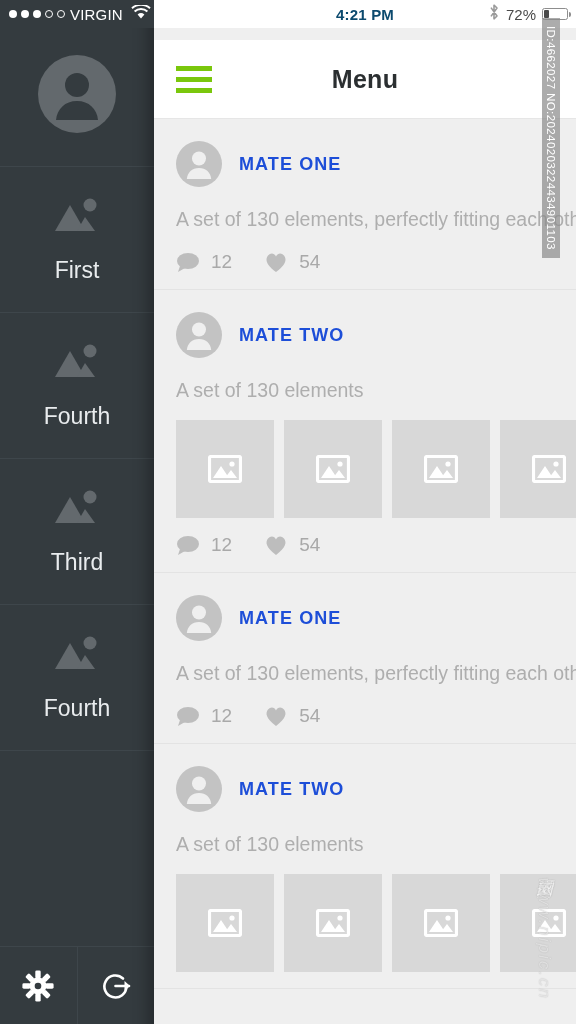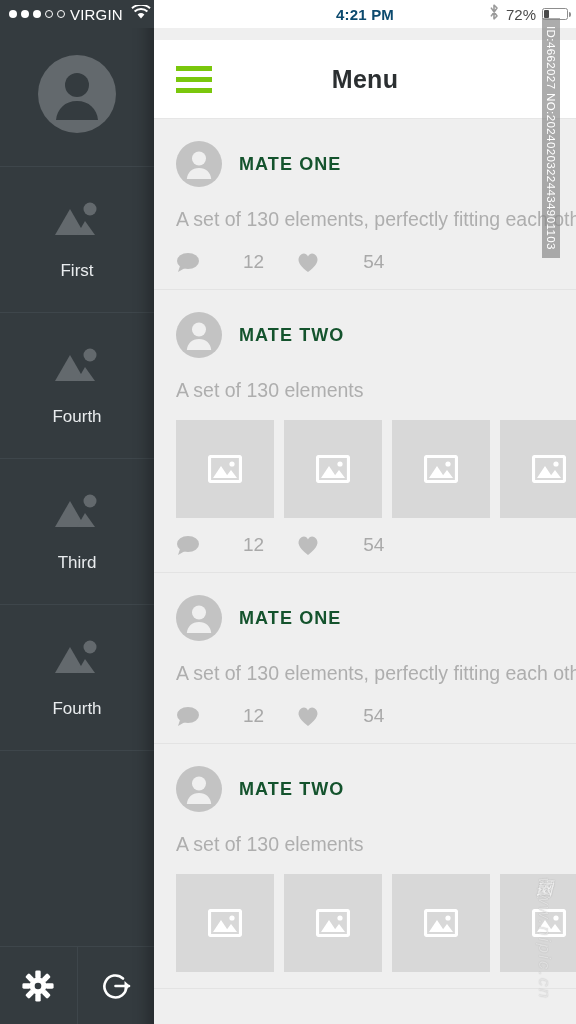--- a/index.html
+++ b/index.html
@@ -108,7 +108,7 @@
     flex:0 0 46px;
   }
   .mate-name {
-    font-size:18px; font-weight:bold; color:#14532d; letter-spacing:1.1px;
+    font-size:18px; font-weight:bold; color:#1d4ed8; letter-spacing:1.1px;
   }
   .card-body {
     padding:16px 0 0 22px; font-size:19.5px; line-height:32px;

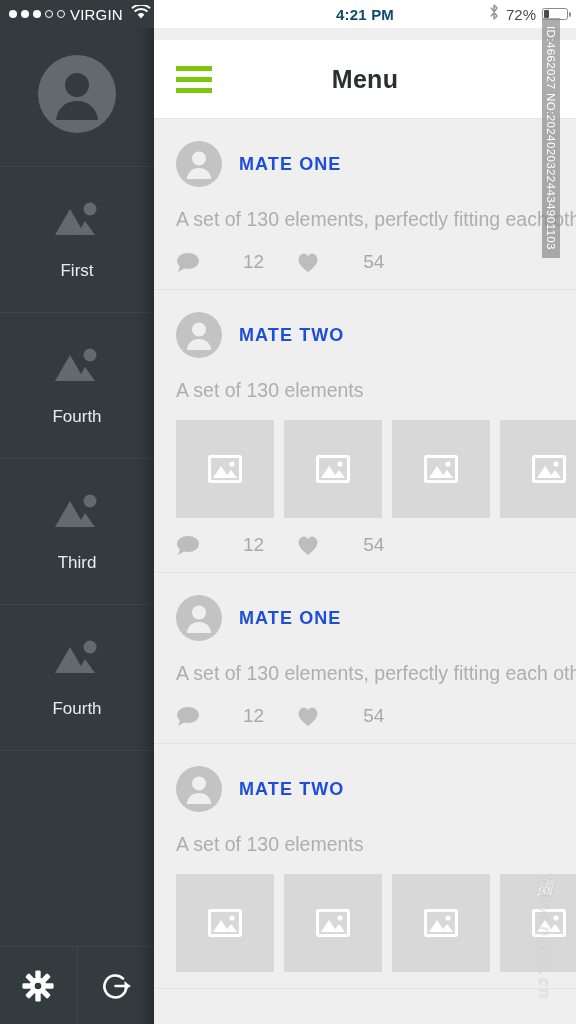--- a/index.html
+++ b/index.html
@@ -67,7 +67,7 @@
     display:flex; flex-direction:column; align-items:center; justify-content:center;
     gap:18px; cursor:pointer;
   }
-  .nav-label { color:#e9ecee; font-size:17px; }
+  .nav-label { color:#e9ecee; font-size:23px; }
   .nav-spacer { flex:1; }
   .sb-bottom {
     height:78px; border-top:1px solid #3e464b; display:flex;

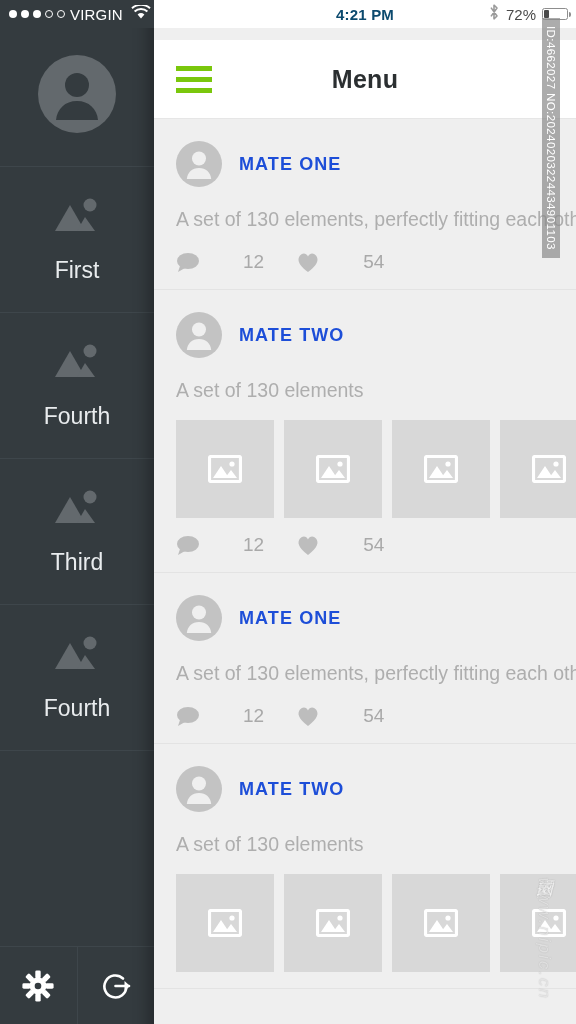--- a/index.html
+++ b/index.html
@@ -122,7 +122,7 @@
   }
   .card-foot { display:flex; align-items:center; gap:32px; padding:16px 0 0 22px; }
   .stat { display:flex; align-items:center; gap:11px; cursor:pointer; }
-  .stat-num { font-size:19px; color:#a9a9a9;margin-left:32px; }
+  .stat-num { font-size:19px; color:#a9a9a9; }
 
   
   .wm-id {

